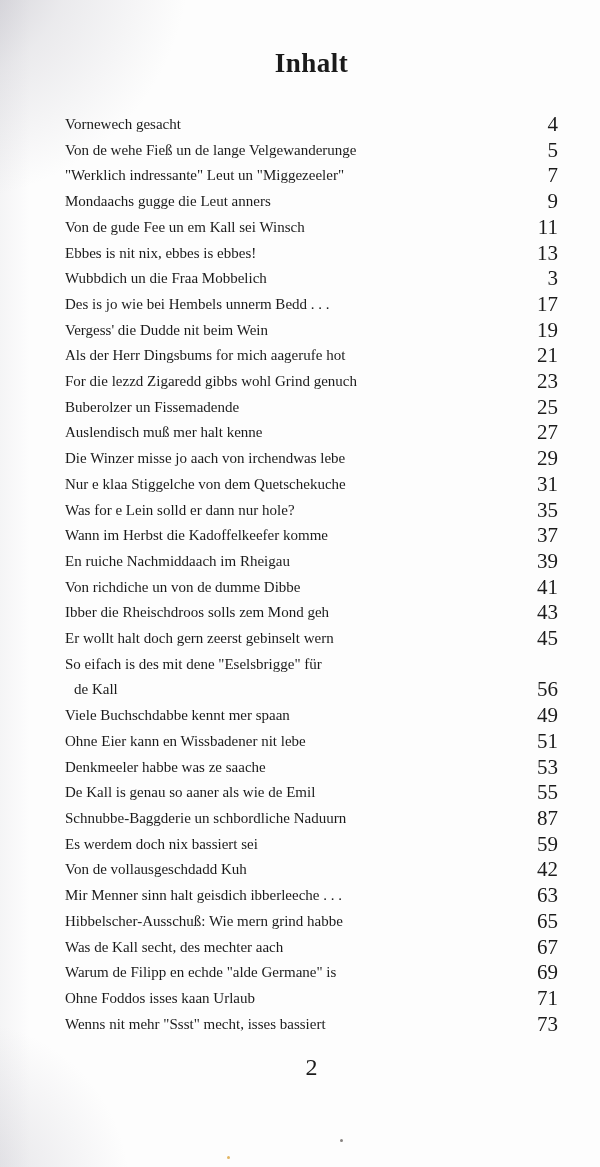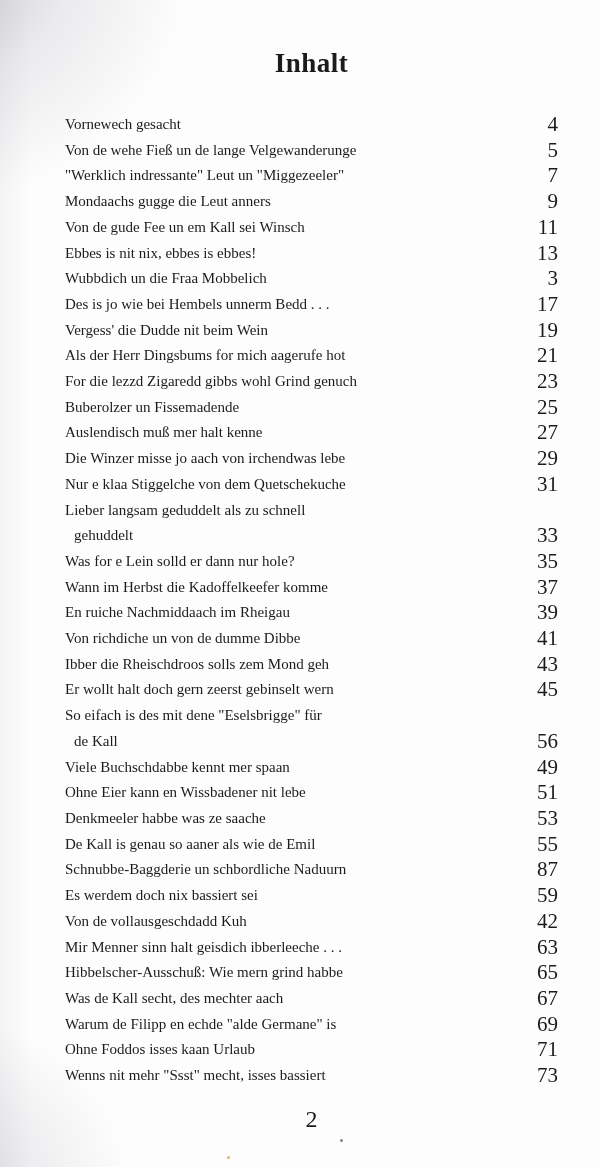--- a/index.html
+++ b/index.html
@@ -156,13 +156,6 @@
       </div>
       <div class="toc-row">
         <div class="toc-title">
-          <span class="toc-line">Lieber langsam geduddelt als zu schnell</span>
-          <span class="toc-line cont">gehuddelt</span>
-        </div>
-        <div class="toc-page">33</div>
-      </div>
-      <div class="toc-row">
-        <div class="toc-title">
           <span class="toc-line">Was for e Lein solld er dann nur hole?</span>
         </div>
         <div class="toc-page">35</div>

